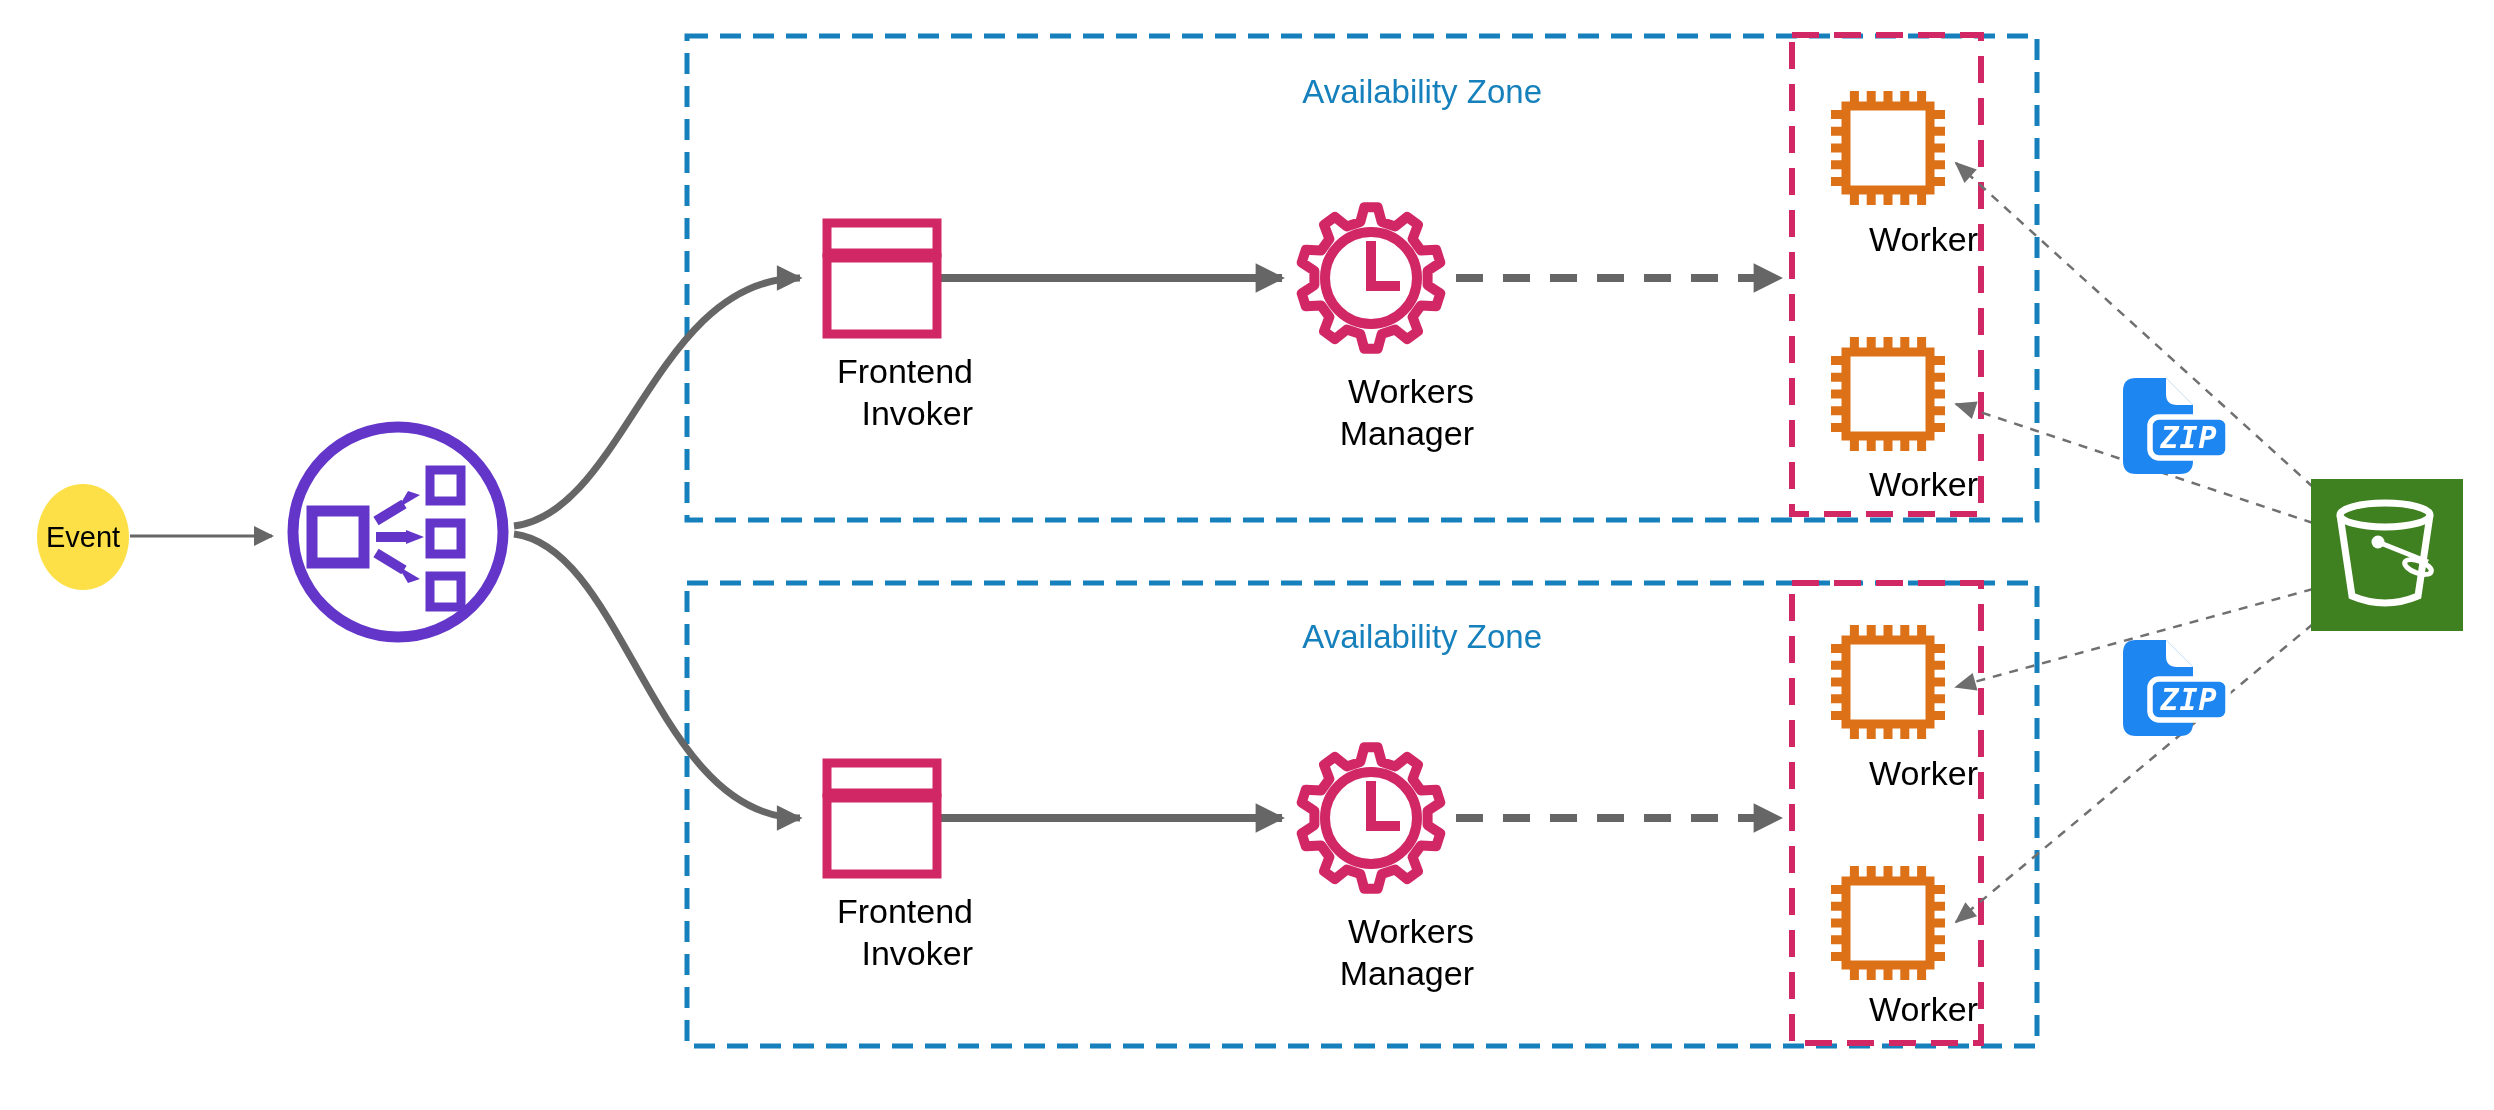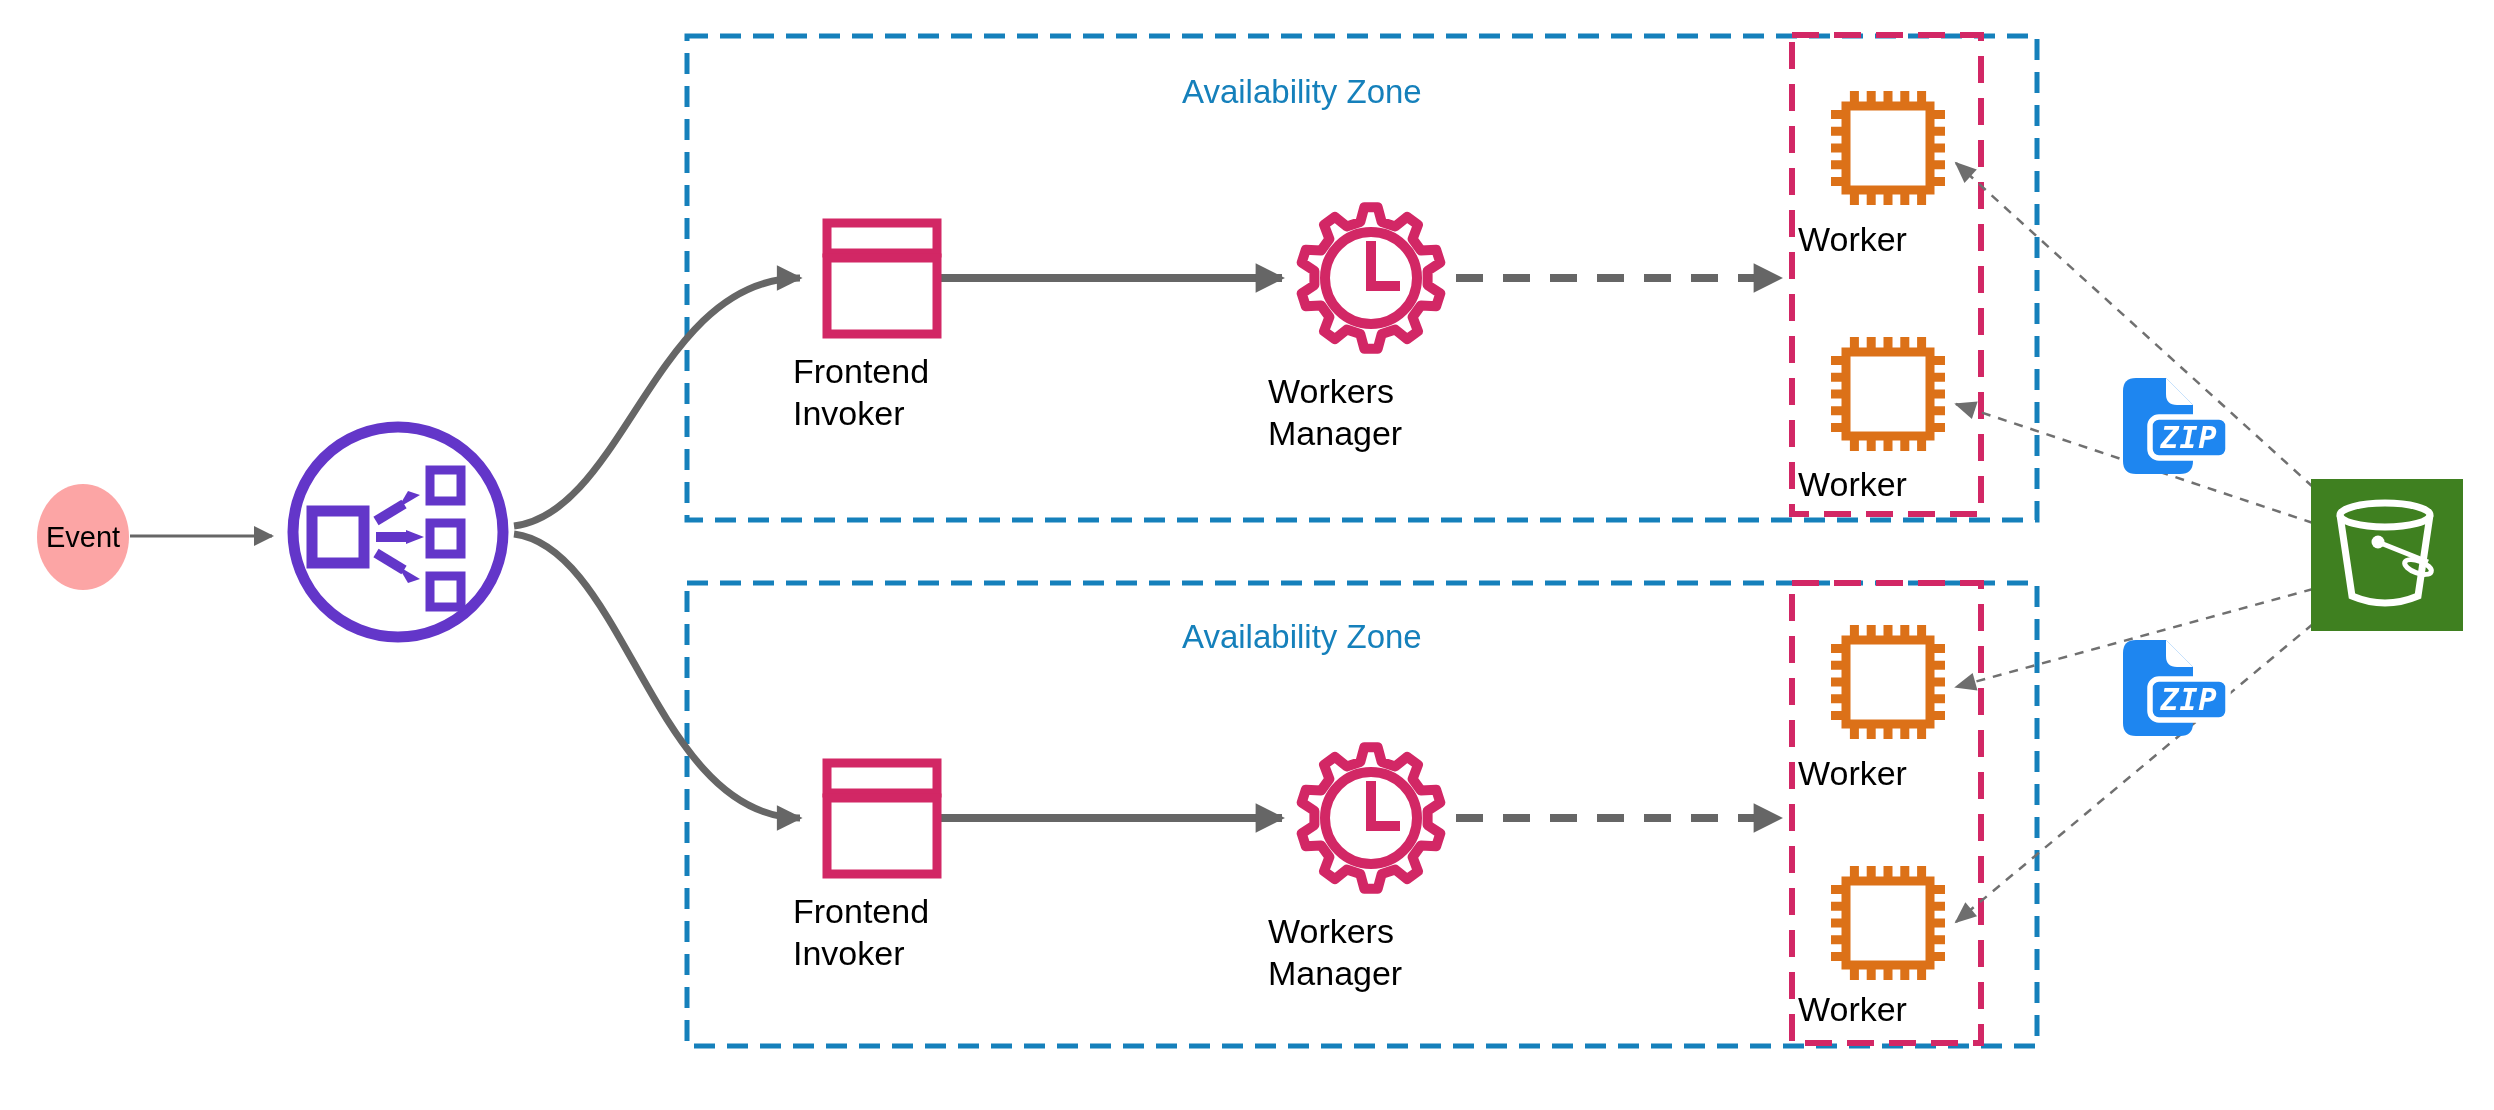--- a/index.html
+++ b/index.html
@@ -7,7 +7,7 @@
           font-family:"Liberation Sans",sans-serif;}
   #wires{position:absolute;left:0;top:0;z-index:1;}
   .node{position:absolute;z-index:2;font-style:italic;}
-  .label{position:absolute;z-index:3;text-align:left;color:#000;font-size:34px;line-height:1.24;}
+  .label{position:absolute;z-index:3;text-align:right;color:#000;font-size:34px;line-height:1.24;}
   .az-label{color:#1580BB;font-size:33px;}
   .event-bubble{position:absolute;left:37px;top:484px;width:92px;height:106px;border-radius:50%;
                 background:#fca5a5;display:flex;align-items:center;justify-content:center;

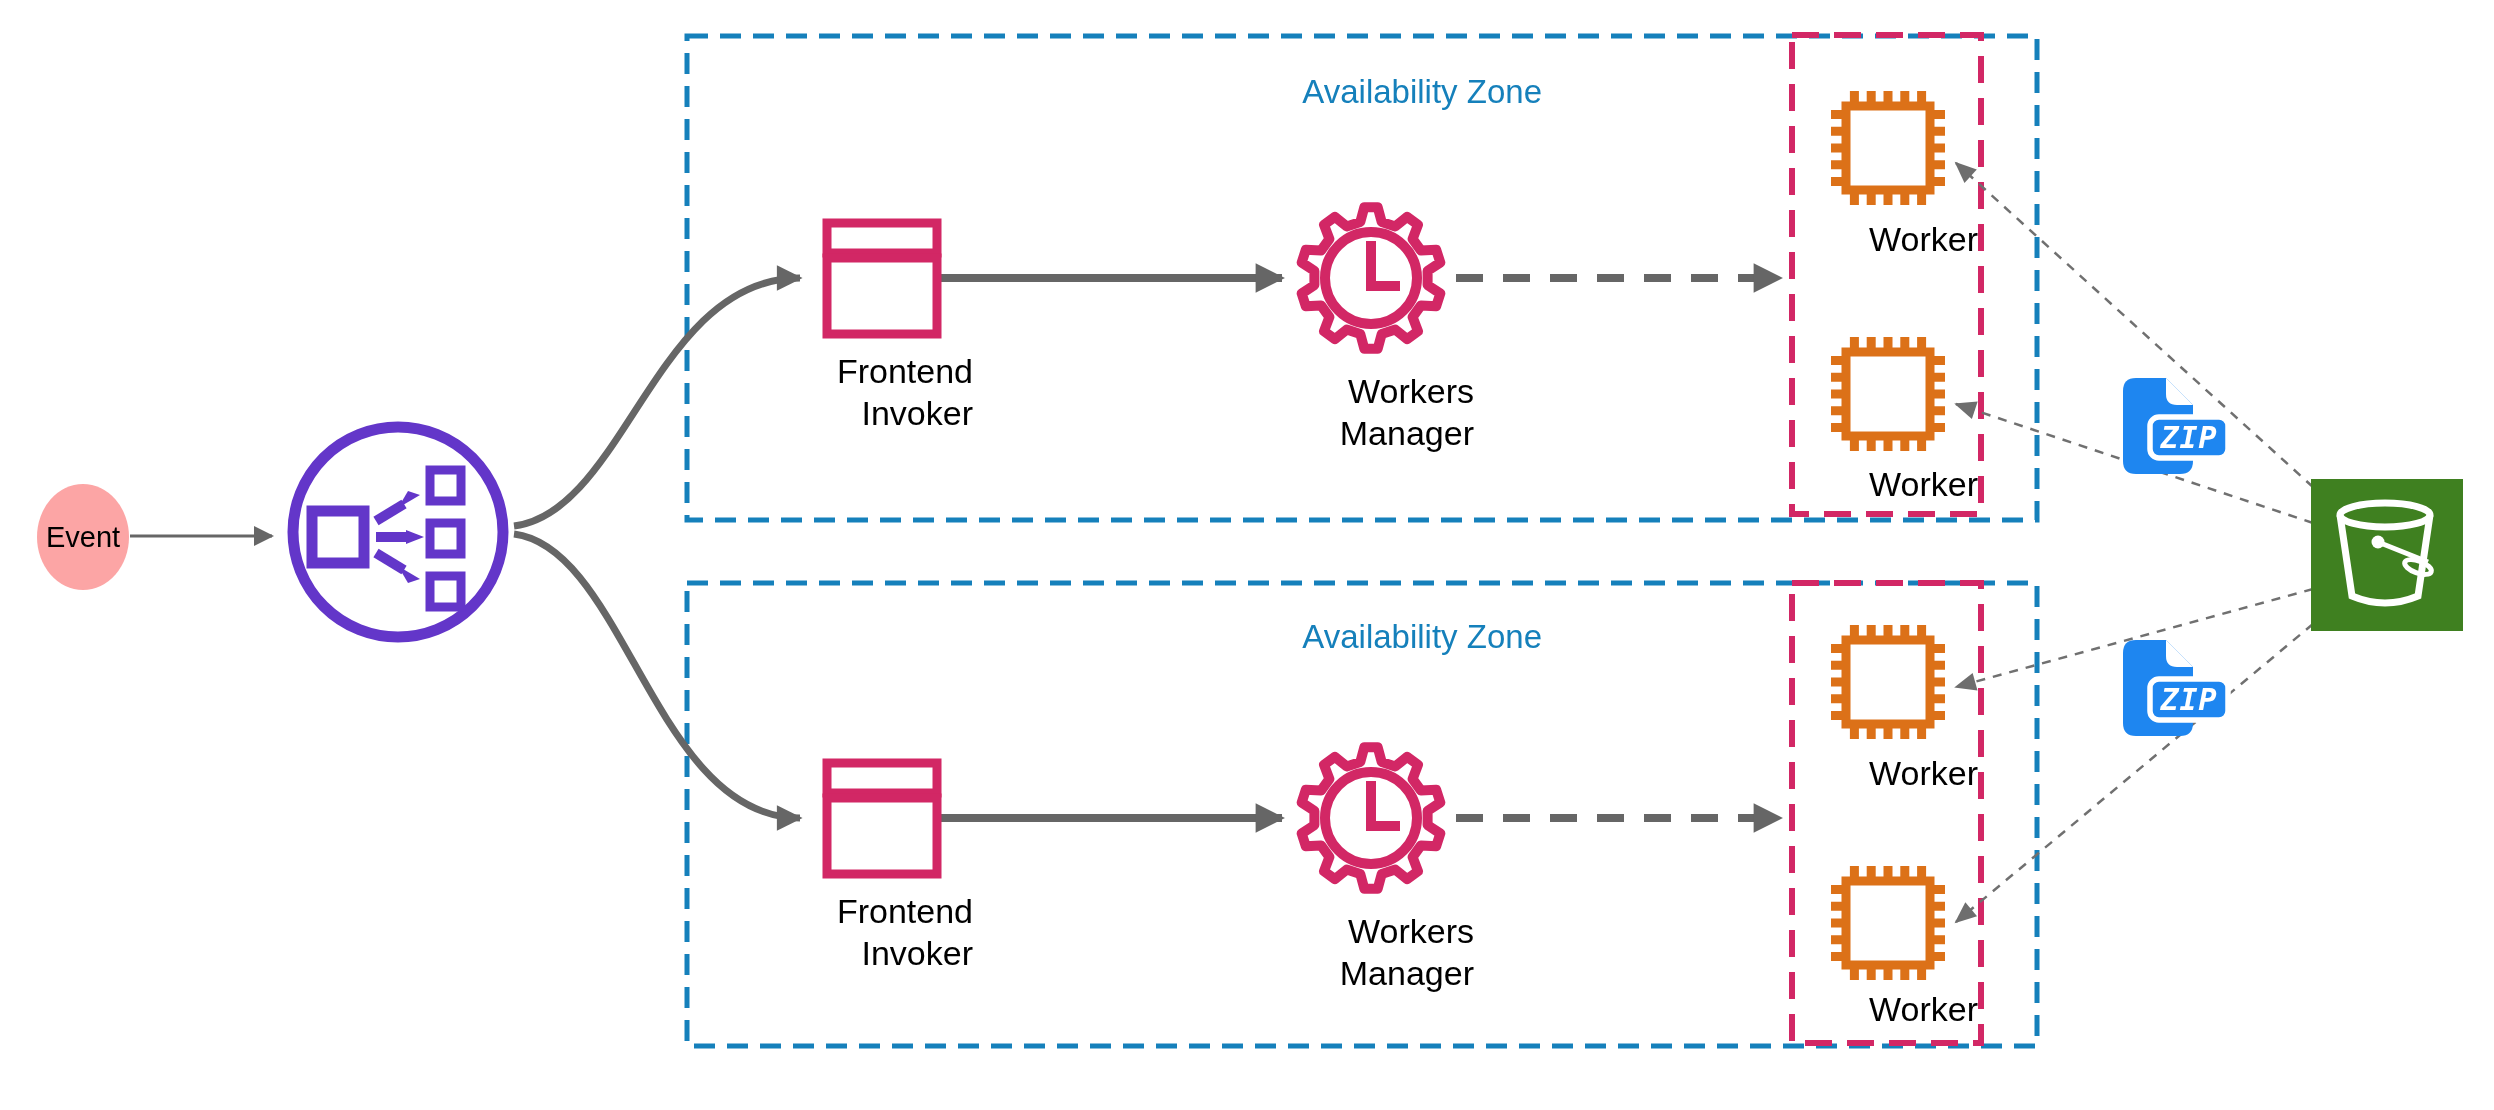--- a/index.html
+++ b/index.html
@@ -10,7 +10,7 @@
   .label{position:absolute;z-index:3;text-align:right;color:#000;font-size:34px;line-height:1.24;}
   .az-label{color:#1580BB;font-size:33px;}
   .event-bubble{position:absolute;left:37px;top:484px;width:92px;height:106px;border-radius:50%;
-                background:#fca5a5;display:flex;align-items:center;justify-content:center;
+                background:#fde047;display:flex;align-items:center;justify-content:center;
                 font-size:29px;color:#000;z-index:2;}
   svg{display:block;}
 </style>

